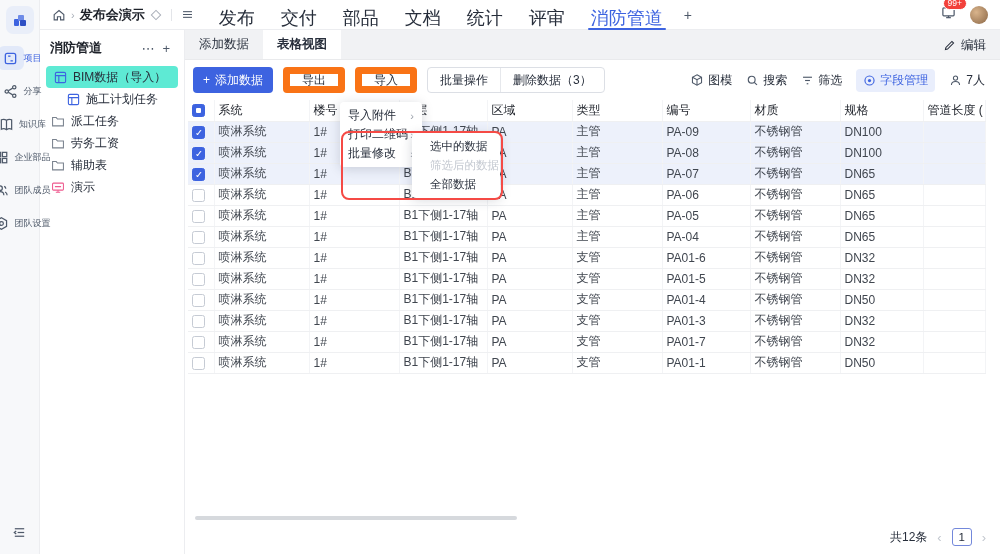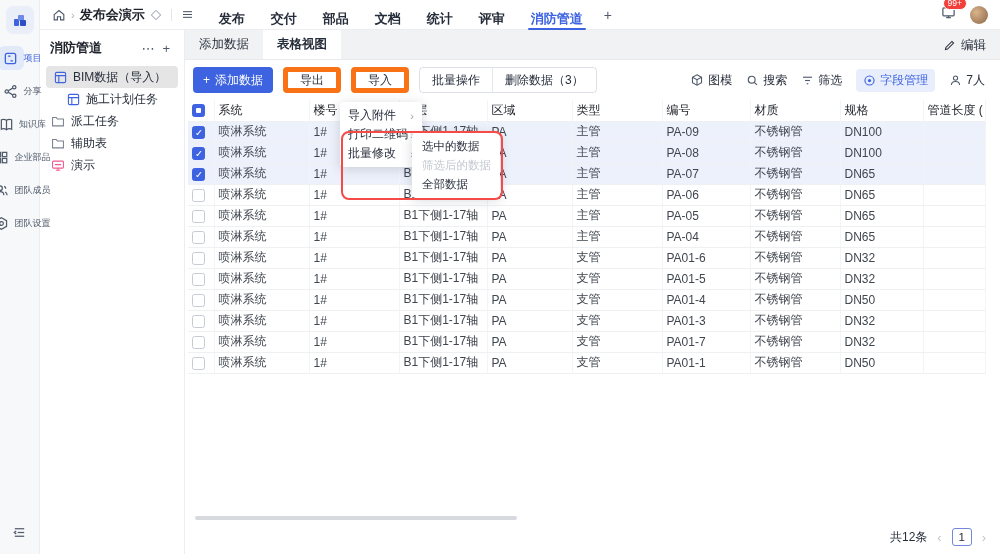--- a/index.html
+++ b/index.html
@@ -28,7 +28,7 @@
   .crumb .pname { font-weight:bold; font-size:13px; color:#1D2129; }
   .crumb .divider { width:1px; height:12px; background:#E3E5E9; margin:0 4px; }
   .topnav { display:flex; align-items:center; margin-left:12px; height:30px; }
-  .topnav .tn { padding:4px 13px; height:30px; line-height:29px; font-size:13px; color:#272E3B; cursor:pointer; position:relative; white-space:nowrap;font-weight:bold; }
+  .topnav .tn { padding:4px 13px; height:30px; line-height:29px; font-size:18px; color:#272E3B; cursor:pointer; position:relative; white-space:nowrap; }
   .topnav .tn.active { color:#3D63E0; }
   .topnav .tn.active::after { content:""; position:absolute; left:10px; right:10px; bottom:0; height:2px; background:#3D63E0; border-radius:1px; }
   .tn-add { padding:0 8px; color:#4E5969; font-size:14px; cursor:pointer; }

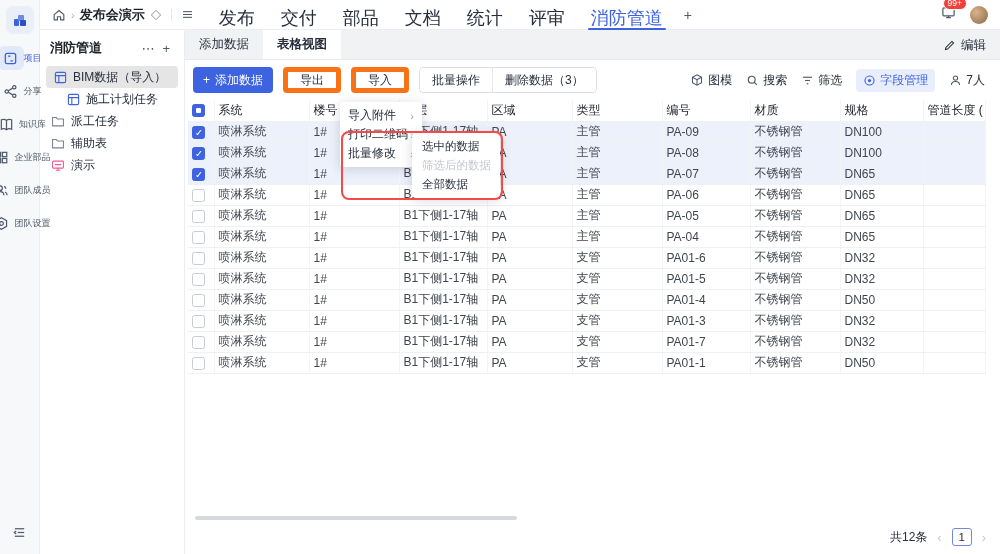--- a/index.html
+++ b/index.html
@@ -49,7 +49,7 @@
   .tree-item { height:22px; display:flex; align-items:center; gap:6px; padding:0 5px; border-radius:4px;
                font-size:12px; color:#272E3B; cursor:pointer; white-space:nowrap; overflow:hidden; }
   .tree-item.ind { padding-left:21px; }
-  .tree-item.selected { background:#e5e5e5;padding-left:8px; }
+  .tree-item.selected { background:#5eead4;padding-left:8px; }
   .sb-foot { position:absolute; left:0; right:0; bottom:0; height:30px; border-top:1px solid #ECEDF0;
              display:flex; align-items:center; gap:6px; padding:0 12px; font-size:12px; color:#272E3B;
              background:#fff; cursor:pointer; }

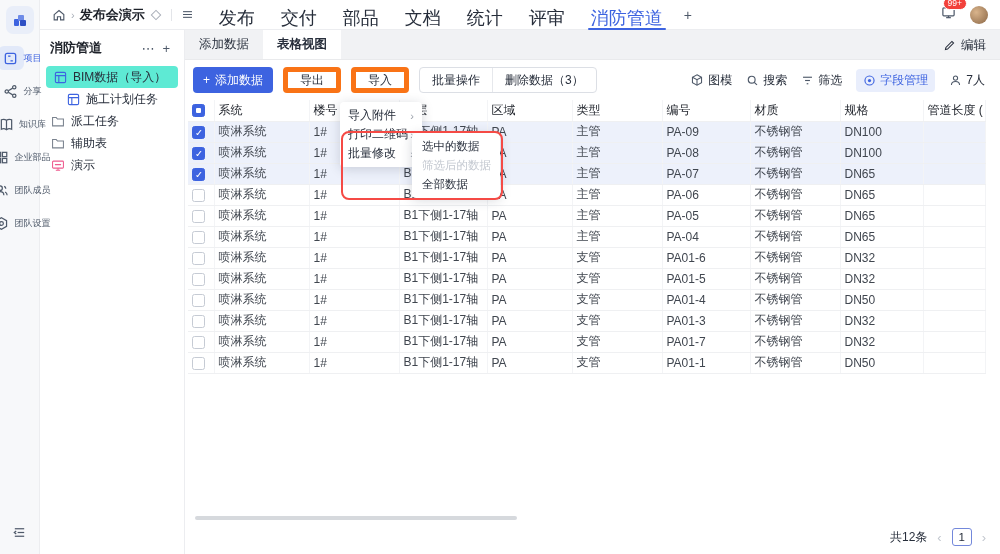--- a/index.html
+++ b/index.html
@@ -66,7 +66,7 @@
   .toolbar { position:absolute; left:0; right:0; top:0; height:40px; display:flex; align-items:center; padding:0 15px 0 8px; }
   .btn { height:26px; display:flex; align-items:center; font-size:12px; border-radius:4px; cursor:pointer; white-space:nowrap; }
   .btn-primary { background:#3D63E0; color:#fff; padding:0 10px; gap:5px; }
-  .btn-plain { border:5px solid #f97316; background:#fff; color:#272E3B; padding:0 12px; margin-left:10px; }
+  .btn-plain { border:7px solid #f97316; background:#fff; color:#272E3B; padding:0 12px; margin-left:10px; }
   .btn-group { display:flex; margin-left:10px; border:1px solid #DCDFE5; border-radius:4px; height:26px; align-items:stretch; }
   .btn-group .g { padding:0 12px; display:flex; align-items:center; font-size:12px; color:#272E3B; cursor:pointer; white-space:nowrap; }
   .btn-group .g + .g { border-left:1px solid #E6E8EC; }

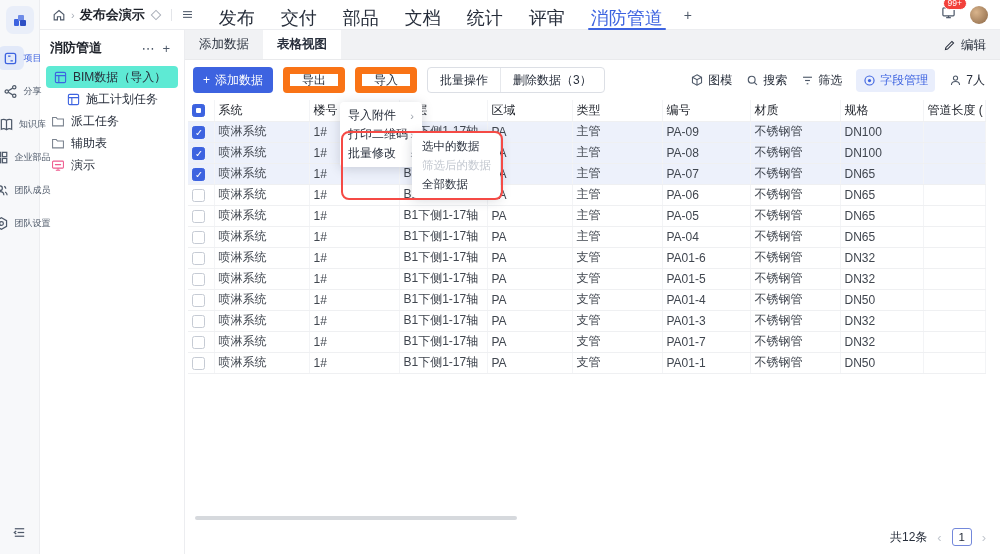--- a/index.html
+++ b/index.html
@@ -277,6 +277,14 @@
           </svg>
         </span>
         <span>派工任务</span>
+      </div>
+      <div class="tree-item">
+        <span style="display:flex">
+          <svg width="14" height="13" viewBox="0 0 16 14" fill="none" stroke="#7A828E" stroke-width="1.2">
+            <path d="M1.8 2.5 H6 L7.4 4.2 H14.2 V12 H1.8 Z"></path>
+          </svg>
+        </span>
+        <span>劳务工资</span>
       </div>
       <div class="tree-item">
         <span style="display:flex">

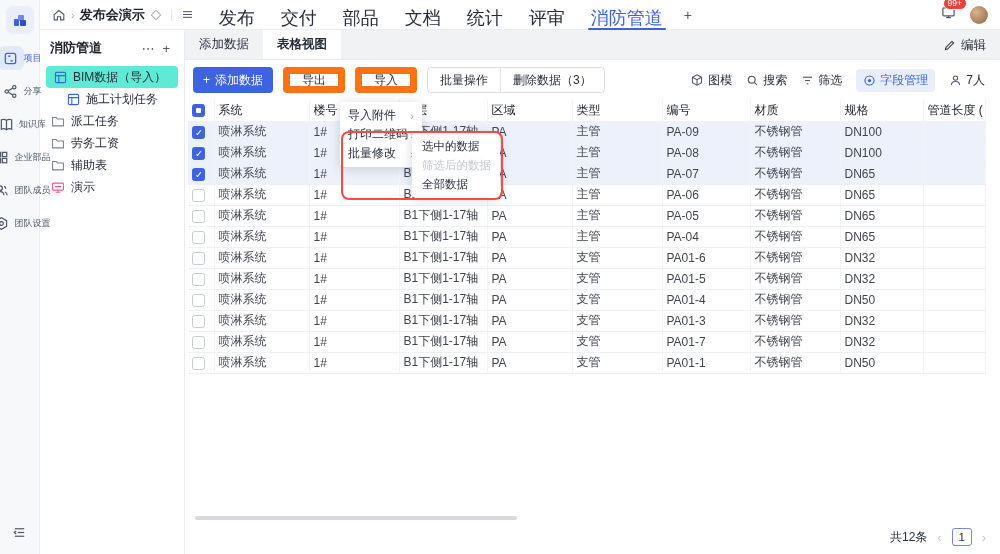--- a/index.html
+++ b/index.html
@@ -102,7 +102,7 @@
                font-size:12px; color:#272E3B; cursor:pointer; white-space:nowrap; }
   .menu-item .arr { color:#9AA0AA; font-size:11px; }
   .submenu { position:absolute; left:227px; top:73px; width:88px; background:#fff; border-radius:4px;
-             box-shadow:0 2px 12px rgba(30,40,60,0.18); padding:4px 0; z-index:55; }
+             box-shadow:0 2px 12px rgba(30,40,60,0.18); padding:4px 8px; z-index:55; }
   .submenu .menu-item { font-size:11.5px; padding:0 10px; justify-content:flex-start; }
   .menu-item.disabled { color:#C3C8D0; cursor:default; }
   .red-box { position:absolute; left:156px; top:71px; width:162px; height:69px; border:2px solid #F54A45;

